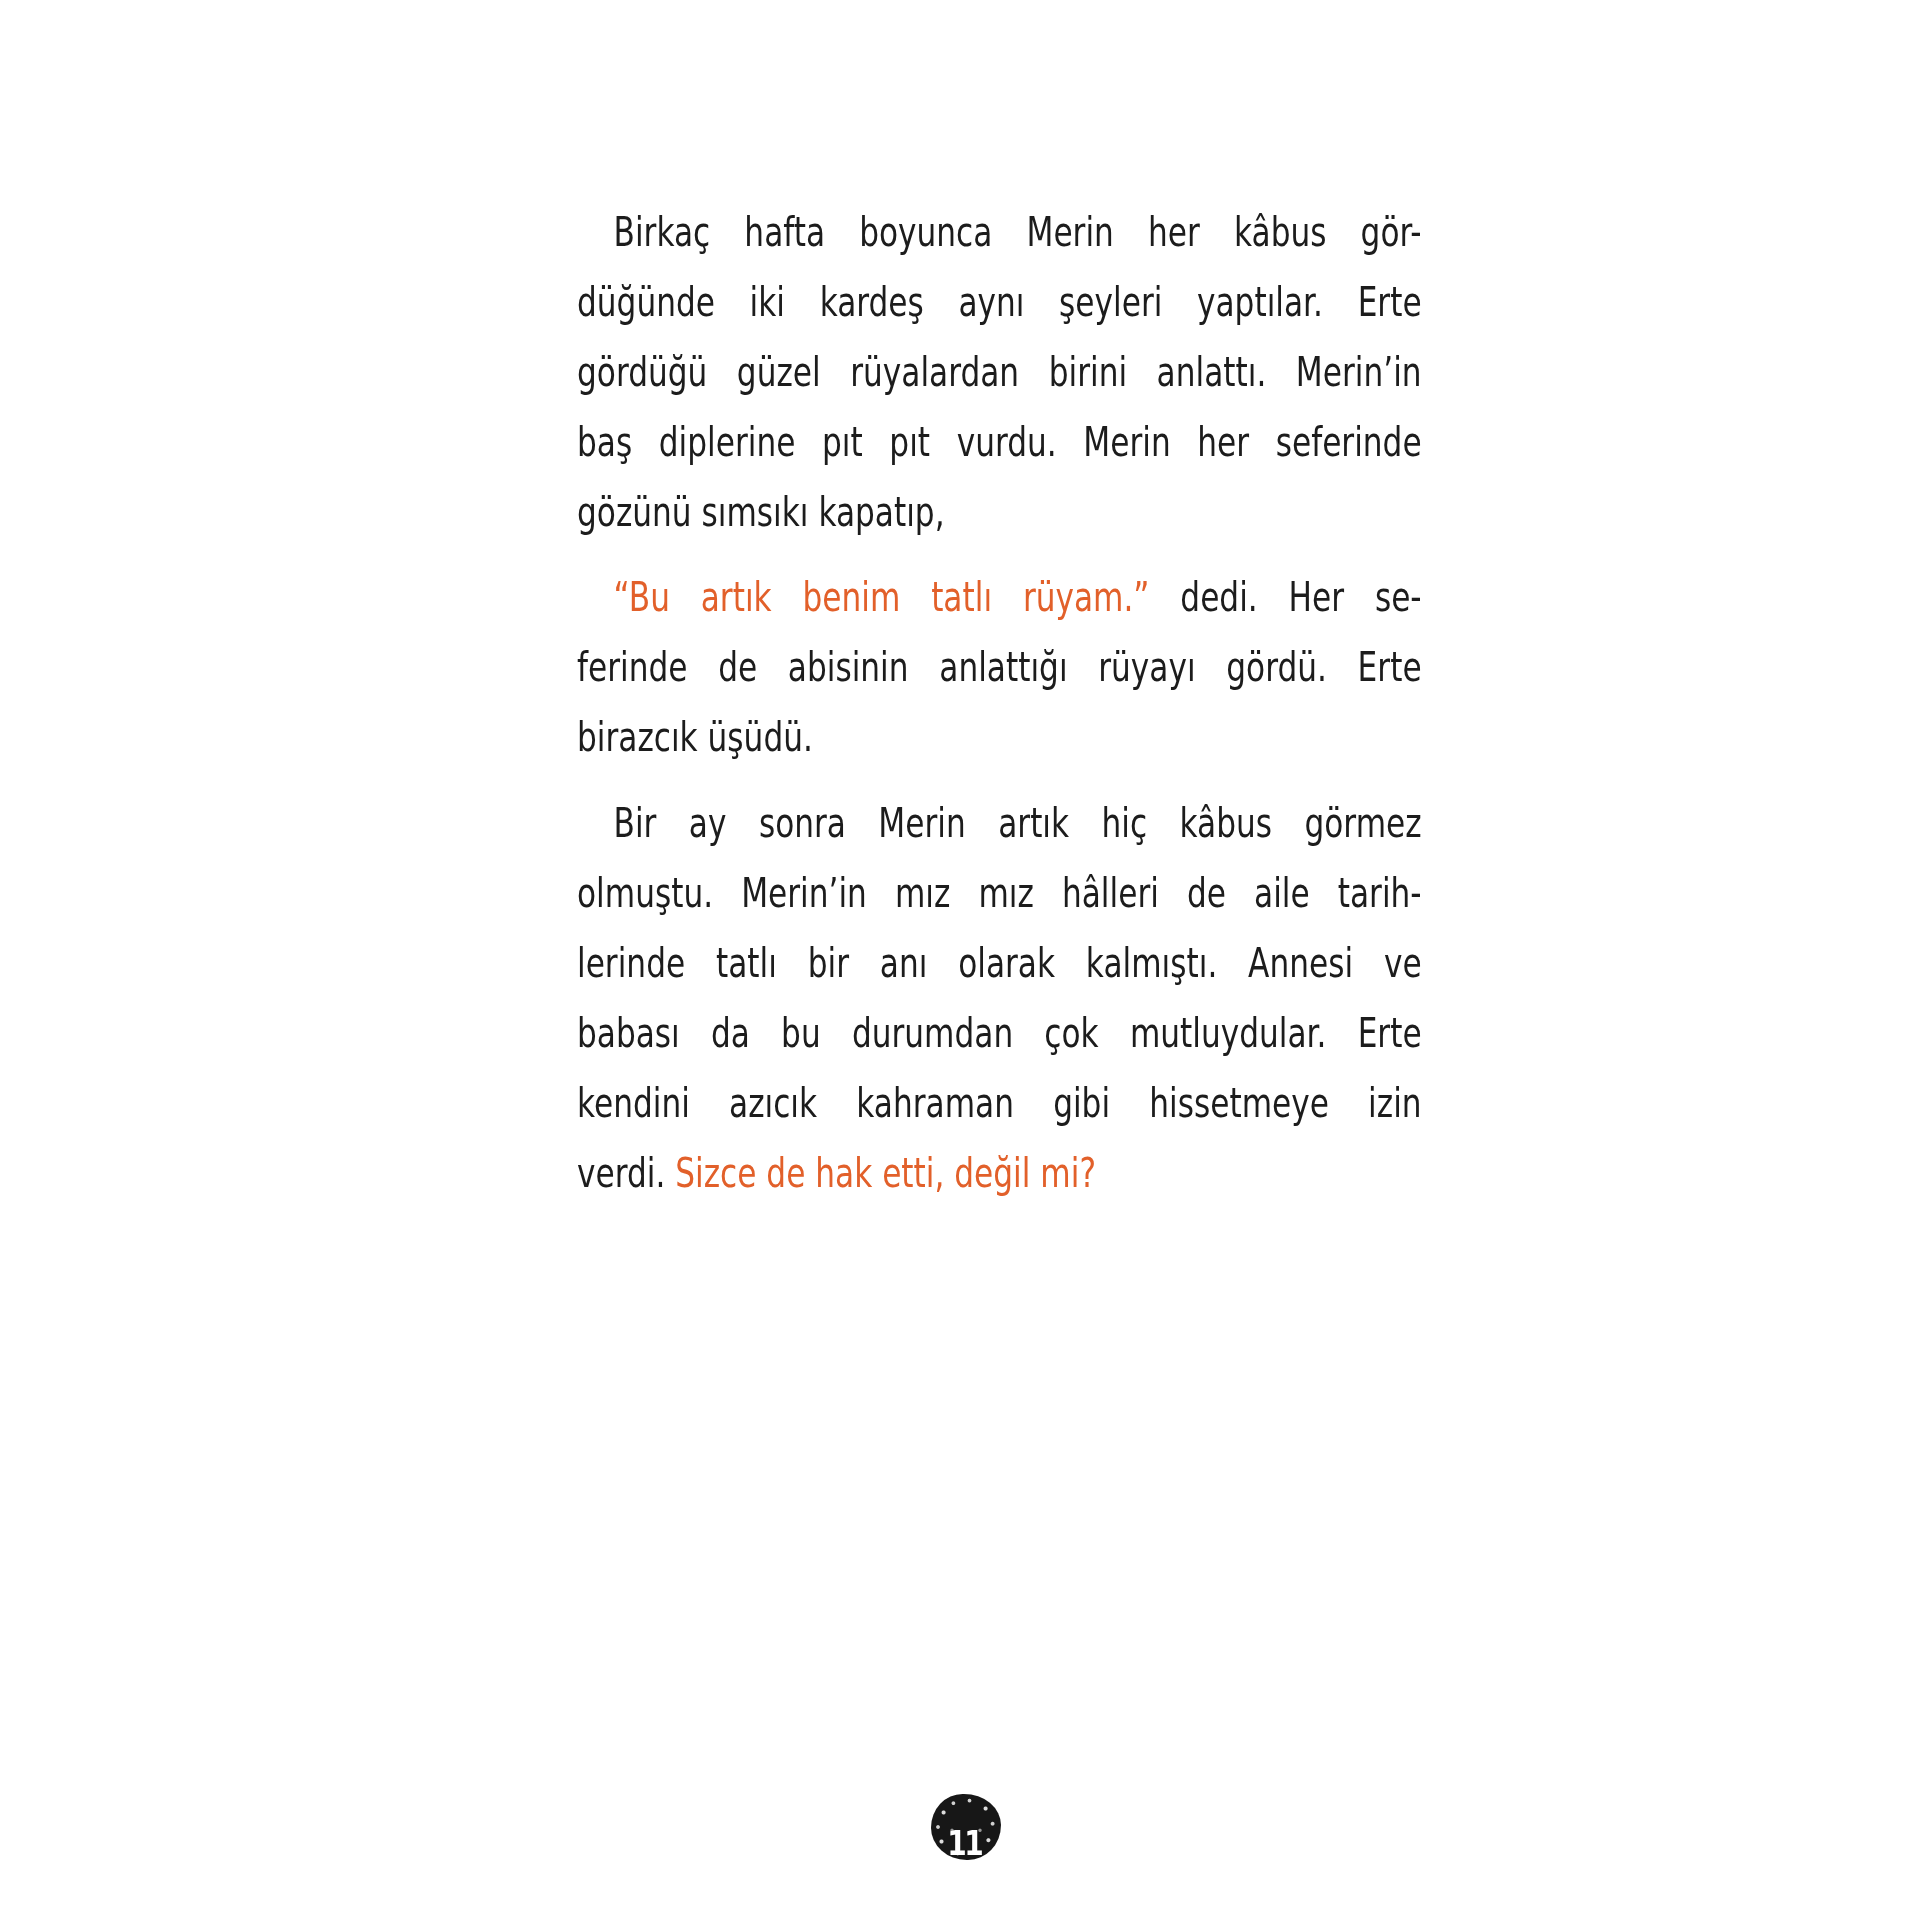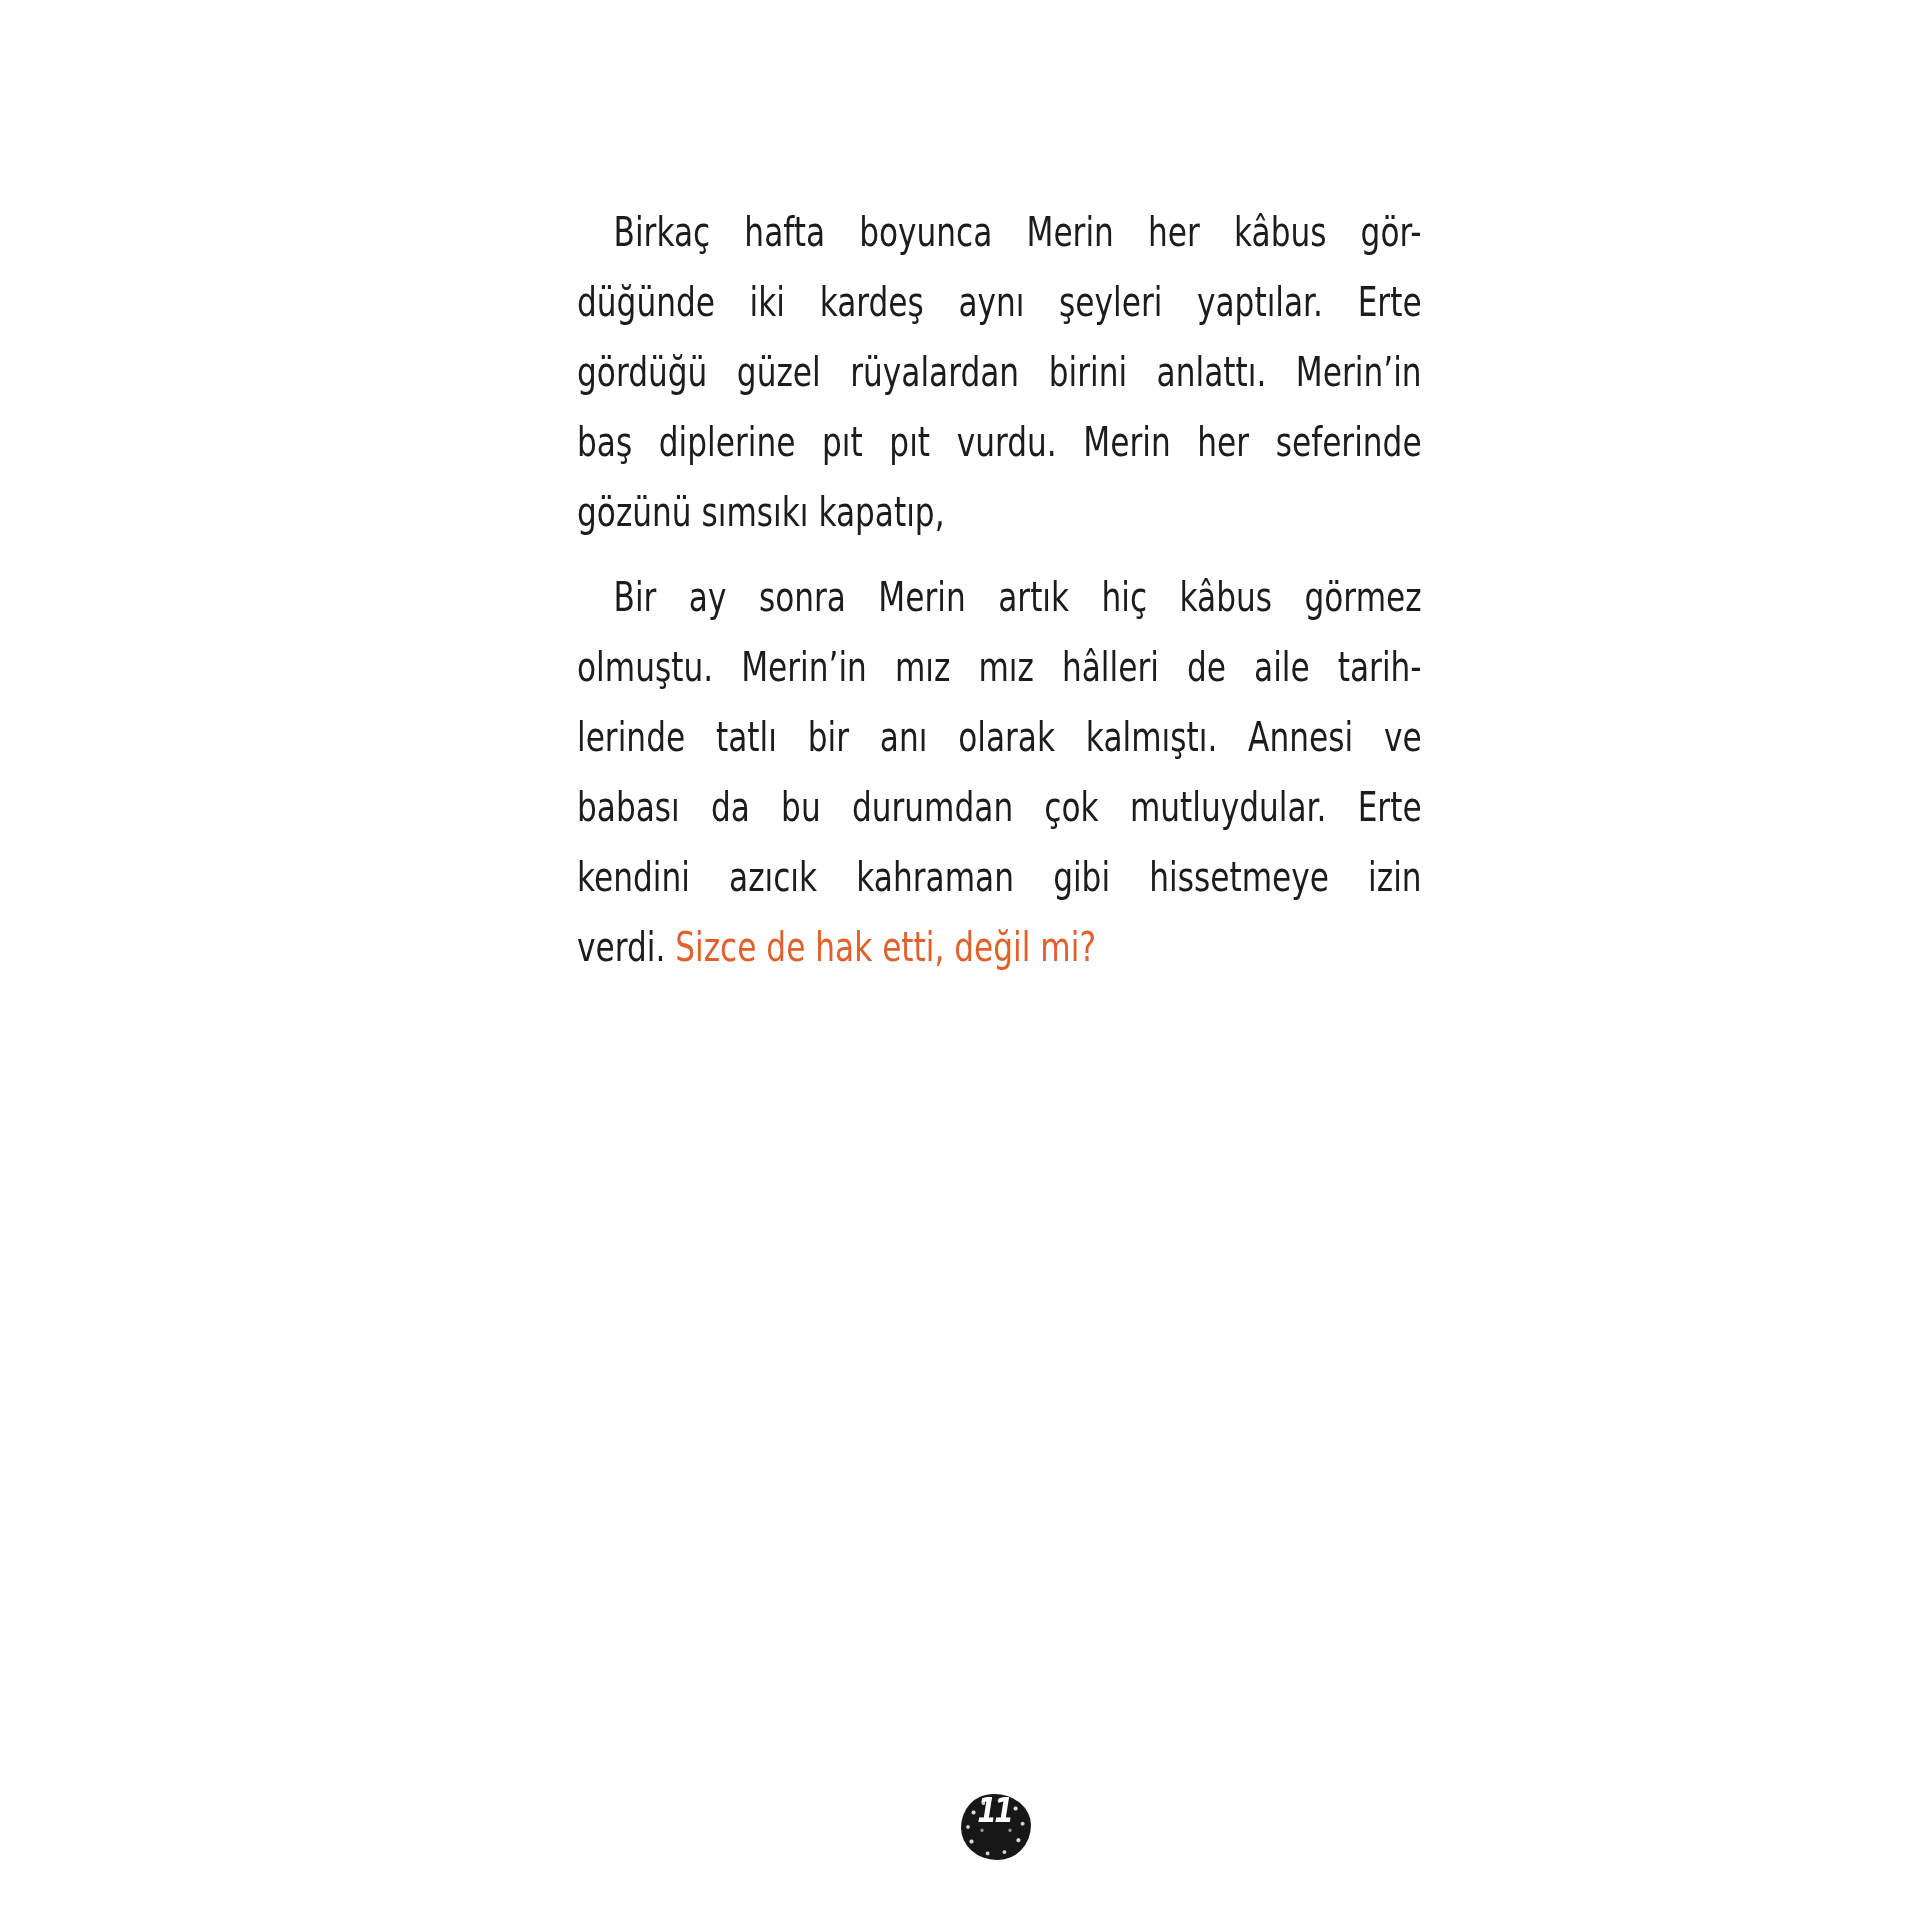--- a/index.html
+++ b/index.html
@@ -99,6 +99,11 @@
         <div class="line"><span class="ink">gözünü sımsıkı kapatıp,</span></div>
       </div>
       <div class="para">
+        <div class="line j indent"><span class="accent">“Bu artık benim tatlı rüyam.”</span><span class="ink"> dedi. Her se-</span></div>
+        <div class="line j"><span class="ink">ferinde de abisinin anlattığı rüyayı gördü. Erte</span></div>
+        <div class="line"><span class="ink">birazcık üşüdü.</span></div>
+      </div>
+      <div class="para">
         <div class="line j indent"><span class="ink">Bir ay sonra Merin artık hiç kâbus görmez</span></div>
         <div class="line j"><span class="ink">olmuştu. Merin’in mız mız hâlleri de aile tarih-</span></div>
         <div class="line j"><span class="ink">lerinde tatlı bir anı olarak kalmıştı. Annesi ve</span></div>

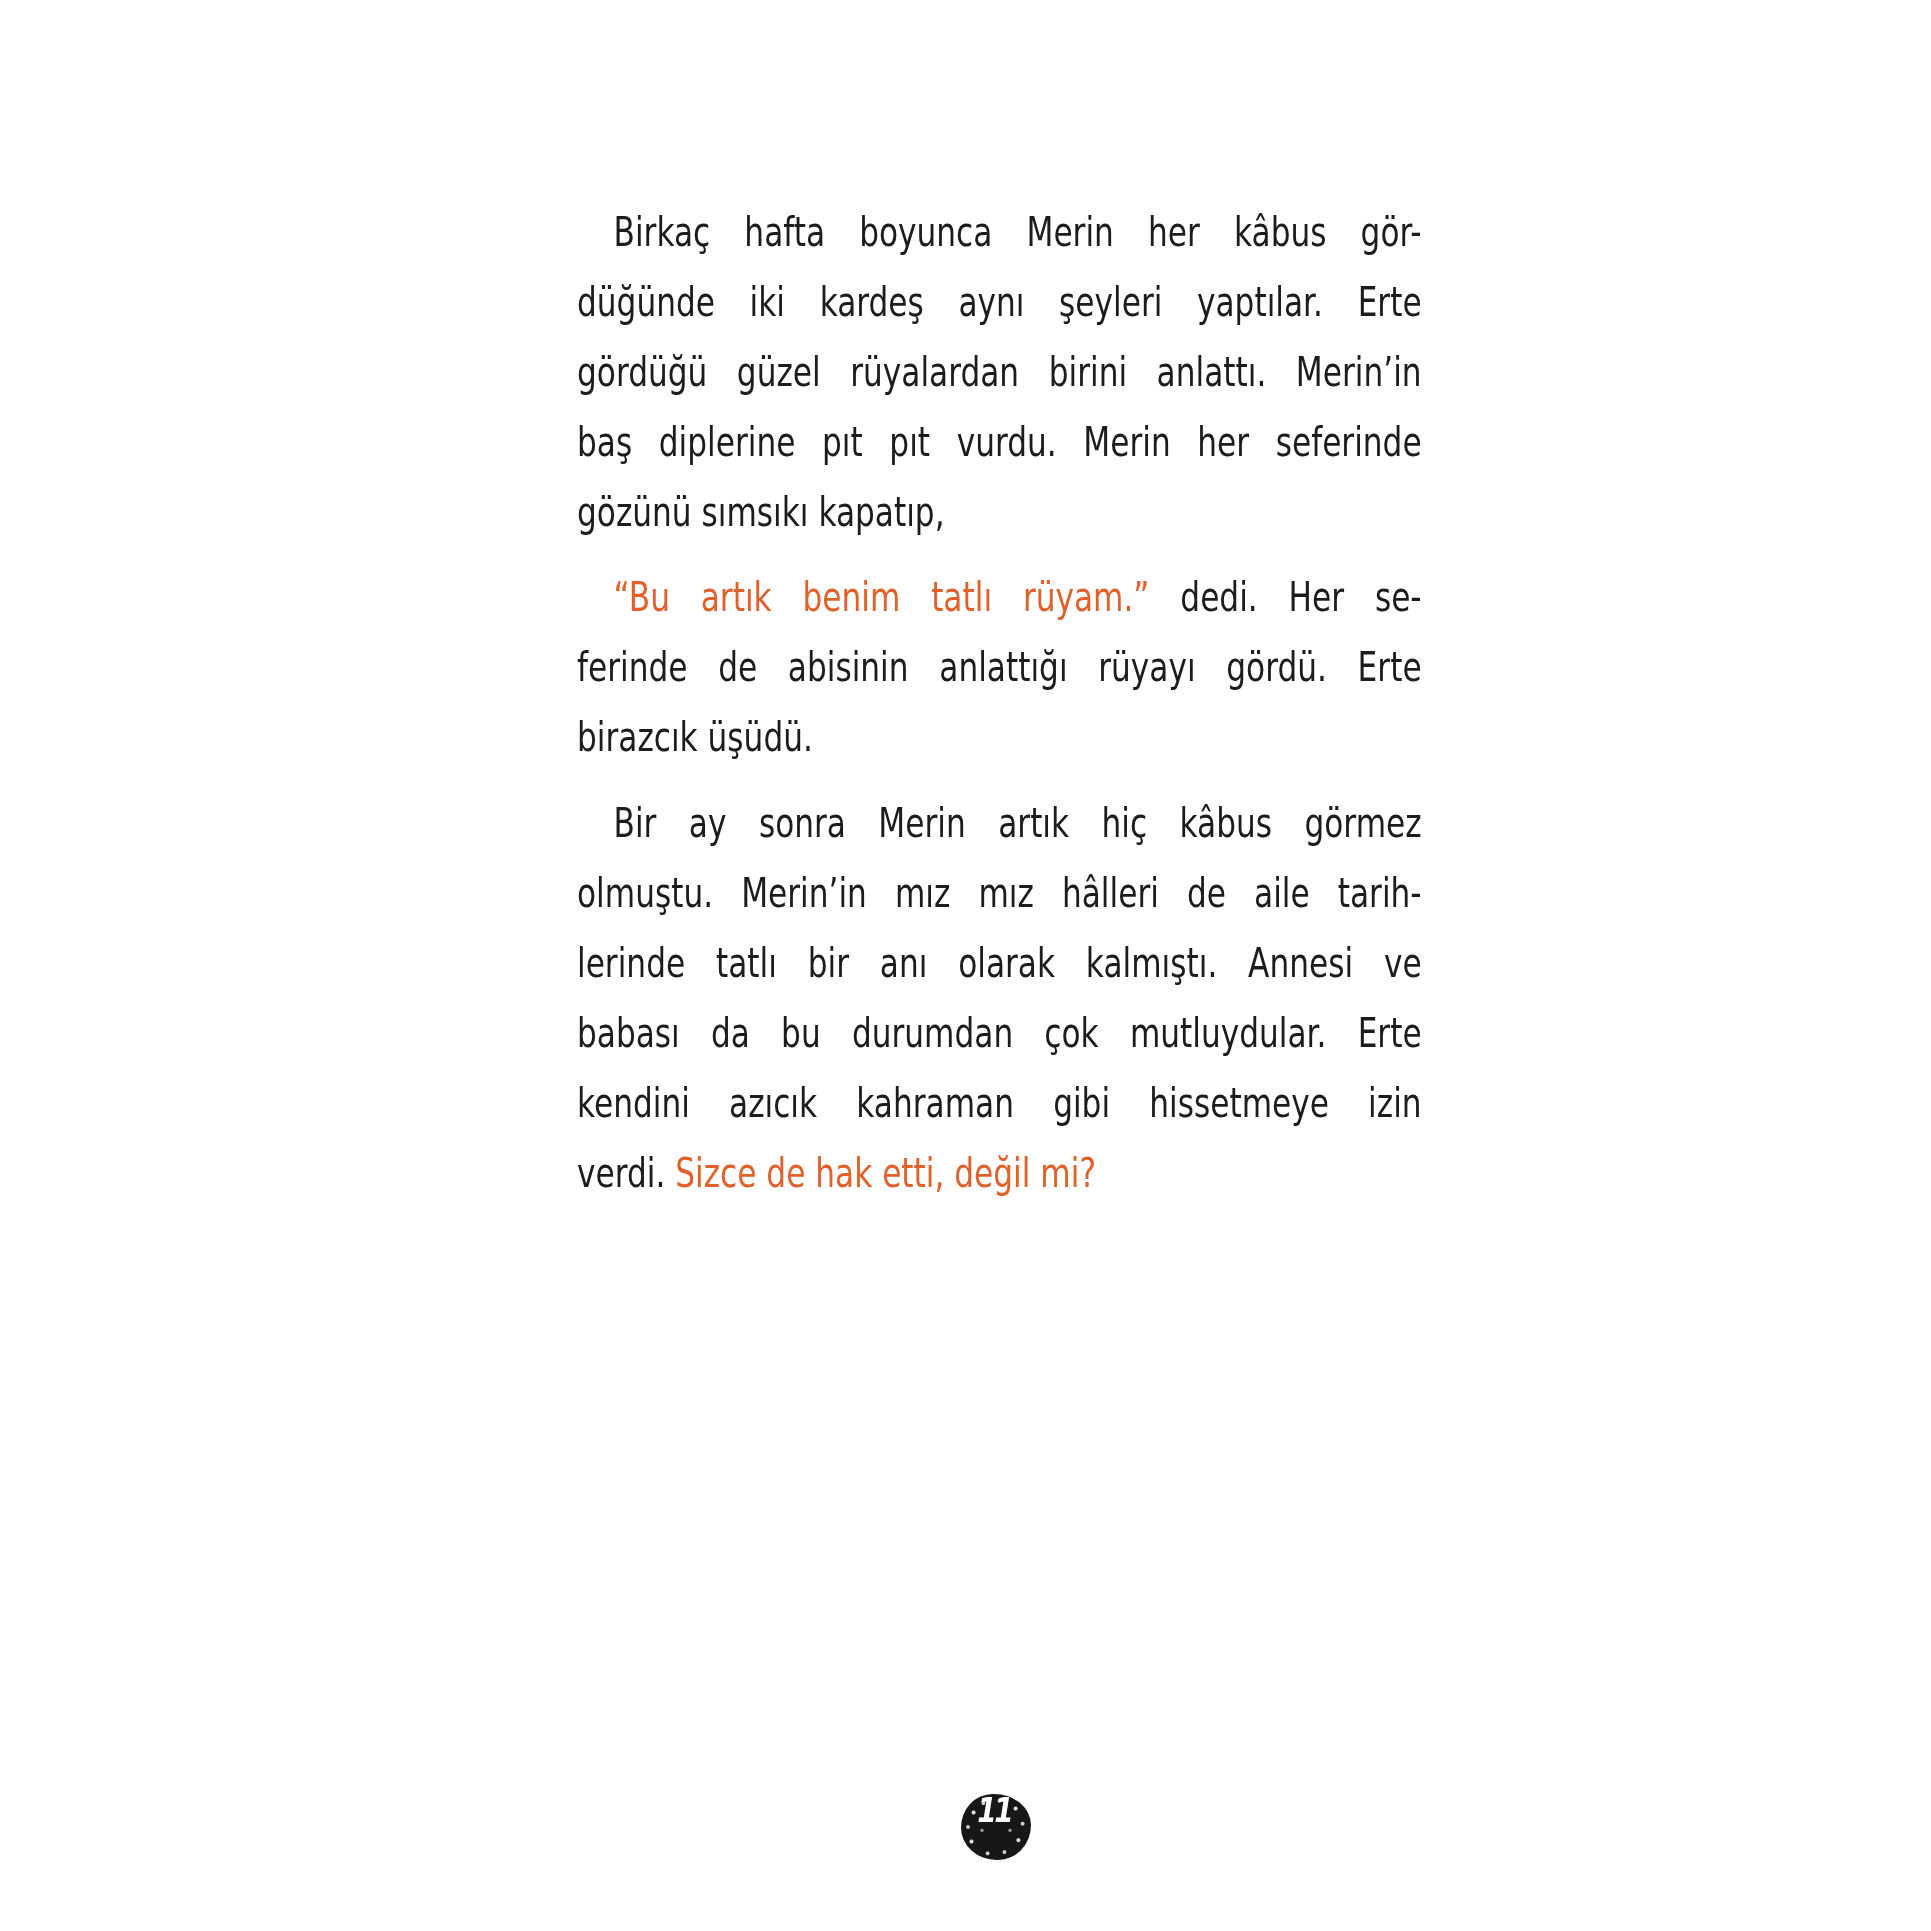--- a/index.html
+++ b/index.html
@@ -52,7 +52,7 @@
   }
   .page-badge {
     position: absolute;
-    left: 930px;
+    left: 900px;
     top: 1794px;
     width: 70px;
     height: 66px;
@@ -72,9 +72,8 @@
       radial-gradient(circle at 30% 55%, rgba(255,255,255,0.55) 0 1.2px, transparent 2.1px),
       radial-gradient(circle at 70% 55%, rgba(255,255,255,0.55) 0 1.2px, transparent 2.1px);
     display: flex;
-    align-items: flex-start;
+    align-items: flex-end;
     justify-content: center;
-    font-style: italic;
   }
   .page-badge .num {
     color: #ffffff;

